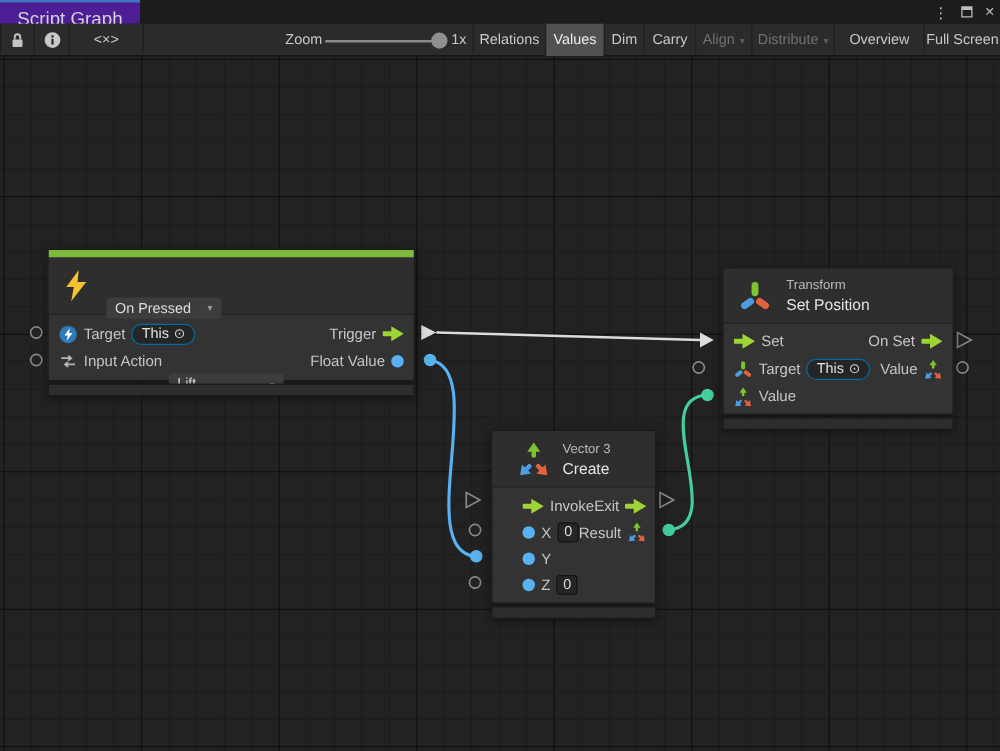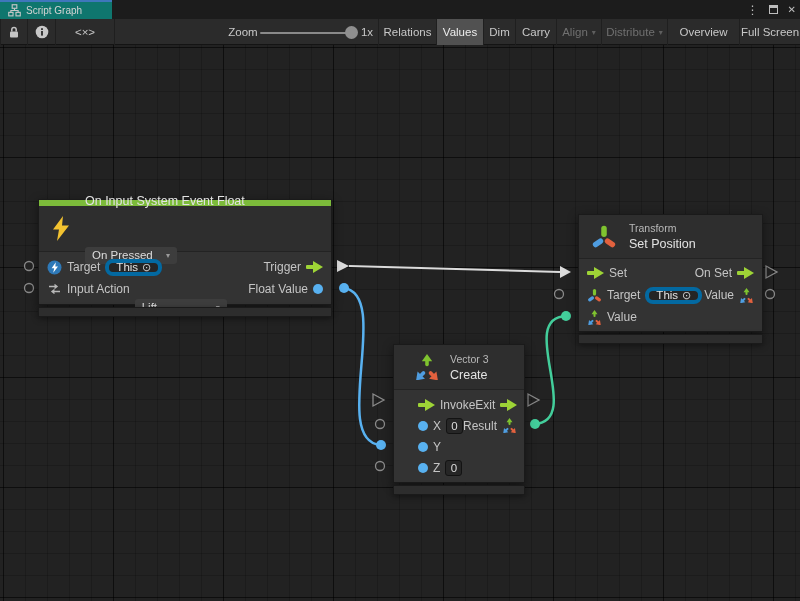--- a/index.html
+++ b/index.html
@@ -9,9 +9,9 @@
 
   
   .tabbar { position:absolute; left:0; top:0; width:800px; height:19px; background:#1c1c1c; }
-  .tab { position:absolute; left:0; top:0; width:112px; height:19px; background:#0f766e;
+  .tab { position:absolute; left:0; top:0; width:112px; height:19px; background:#4c1d95;
          border-top:2px solid #3e77bb; display:flex; align-items:center; gap:5px; padding:0 8px;
-         color:#d4d4d4; font-size:10px; }
+         color:#d4d4d4; font-size:15px;flex-direction:column; }
   .win-controls { position:absolute; right:4px; top:0; height:19px; display:flex; align-items:center; gap:10px; color:#bdbdbd; }
   .wc-menu { font-size:12px; cursor:default; }
   .wc-max { width:9px; height:9px; border:1px solid #bdbdbd; border-top:3px solid #bdbdbd; display:inline-block; }

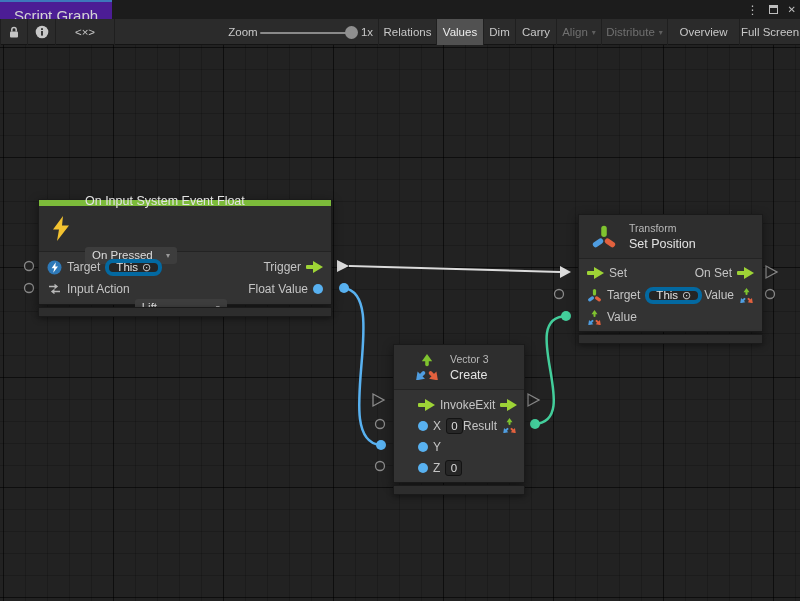--- a/index.html
+++ b/index.html
@@ -181,7 +181,6 @@
           <polygon points="12,0 2,13.5 8,13.5 6,25 18,9.5 11,9.5" fill="#f2c230"></polygon>
         </svg>
         <div class="hdr-col">
-          <span class="hdr-title">On Input System Event Float</span>
           <div class="ddown" style="width:92px;justify-content:space-between;">
             <span>On Pressed</span>
             <span class="dd-arrow-sm">▾</span>

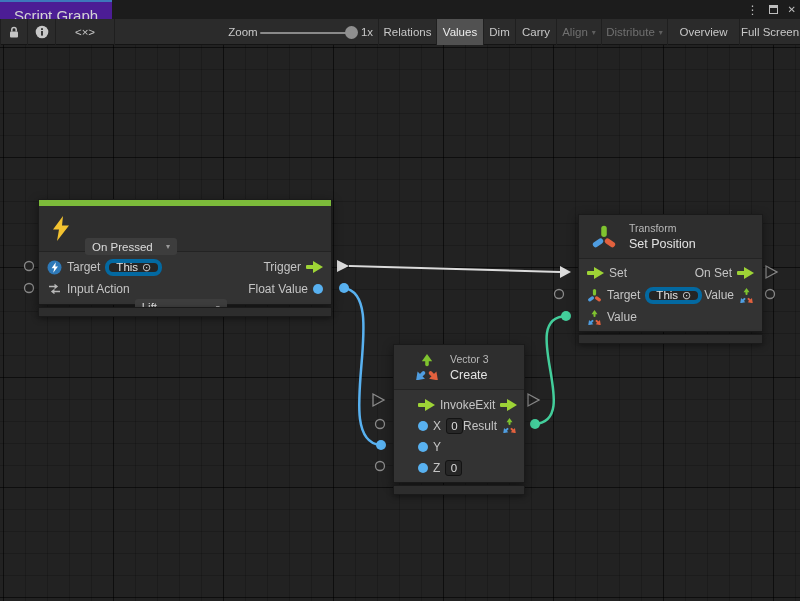--- a/index.html
+++ b/index.html
@@ -56,7 +56,7 @@
   .row { display:flex; align-items:center; justify-content:space-between; padding:0 8px; font-size:12px; }
   .pgroup { display:flex; align-items:center; gap:5px; }
   .dot { width:10px; height:10px; border-radius:50%; display:inline-block; flex:none; }
-  .vbox { background:#252525; border:4px solid #0369a1; border-radius:8px; height:17px;
+  .vbox { background:#252525; border:1px solid #0369a1; border-radius:8px; height:17px;
           display:flex; align-items:center; padding:0 7px; gap:4px; font-size:11.5px; color:#e2e2e2; }
   .picker { font-size:11px; color:#cfcfcf; line-height:1; }
   .nbox { background:#262626; border:1px solid #131313; border-radius:3px; height:16px; min-width:17px;

